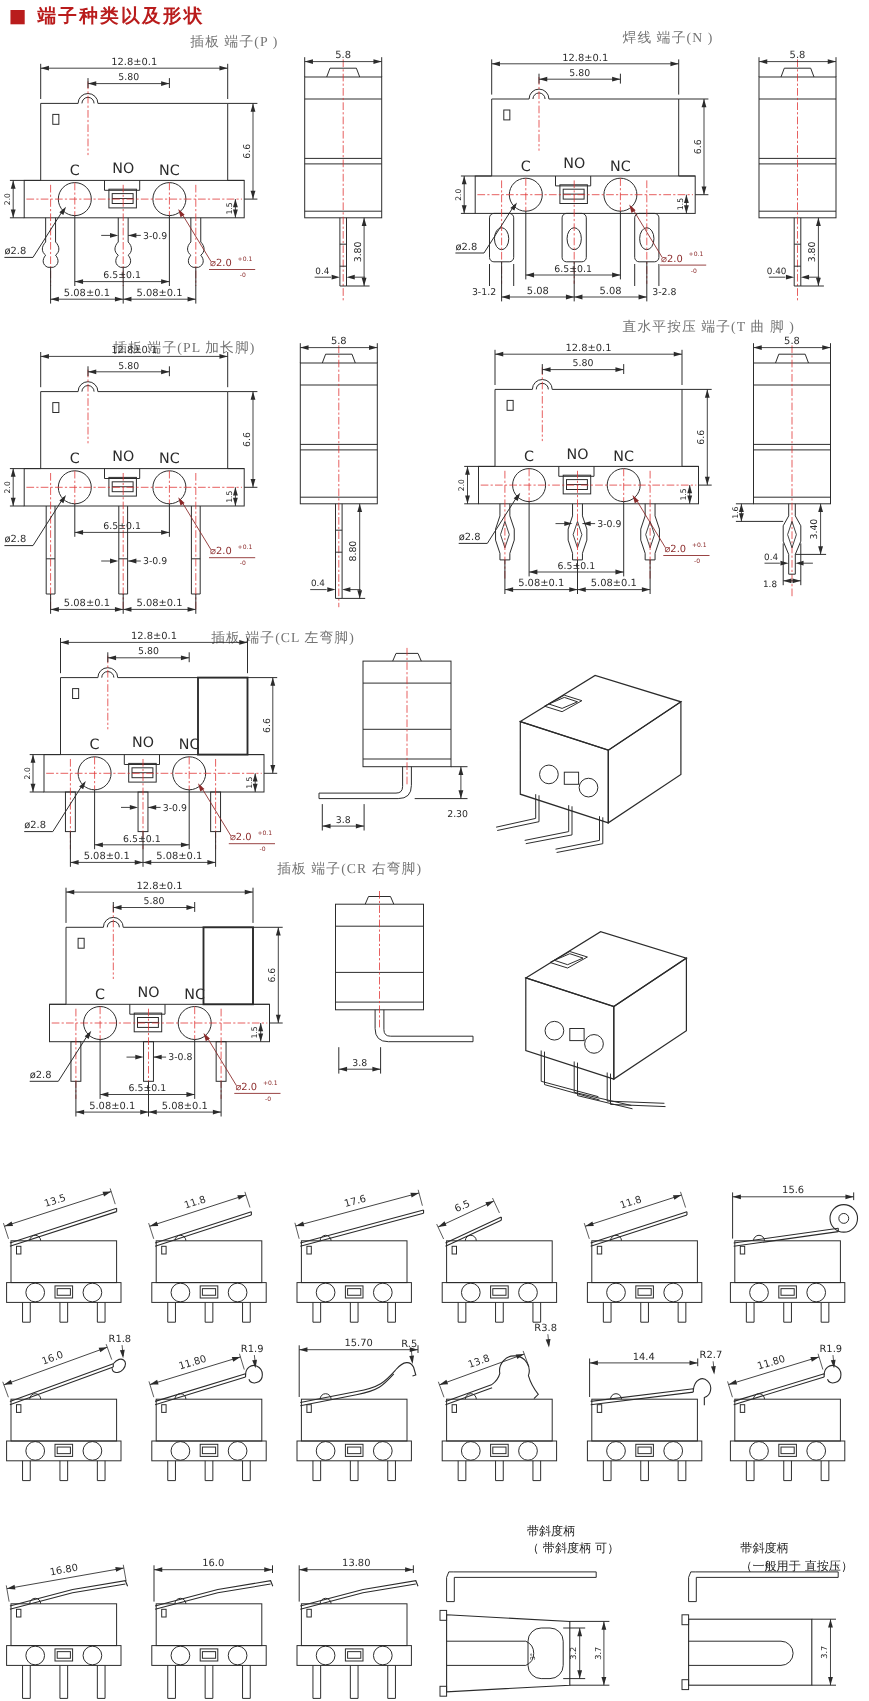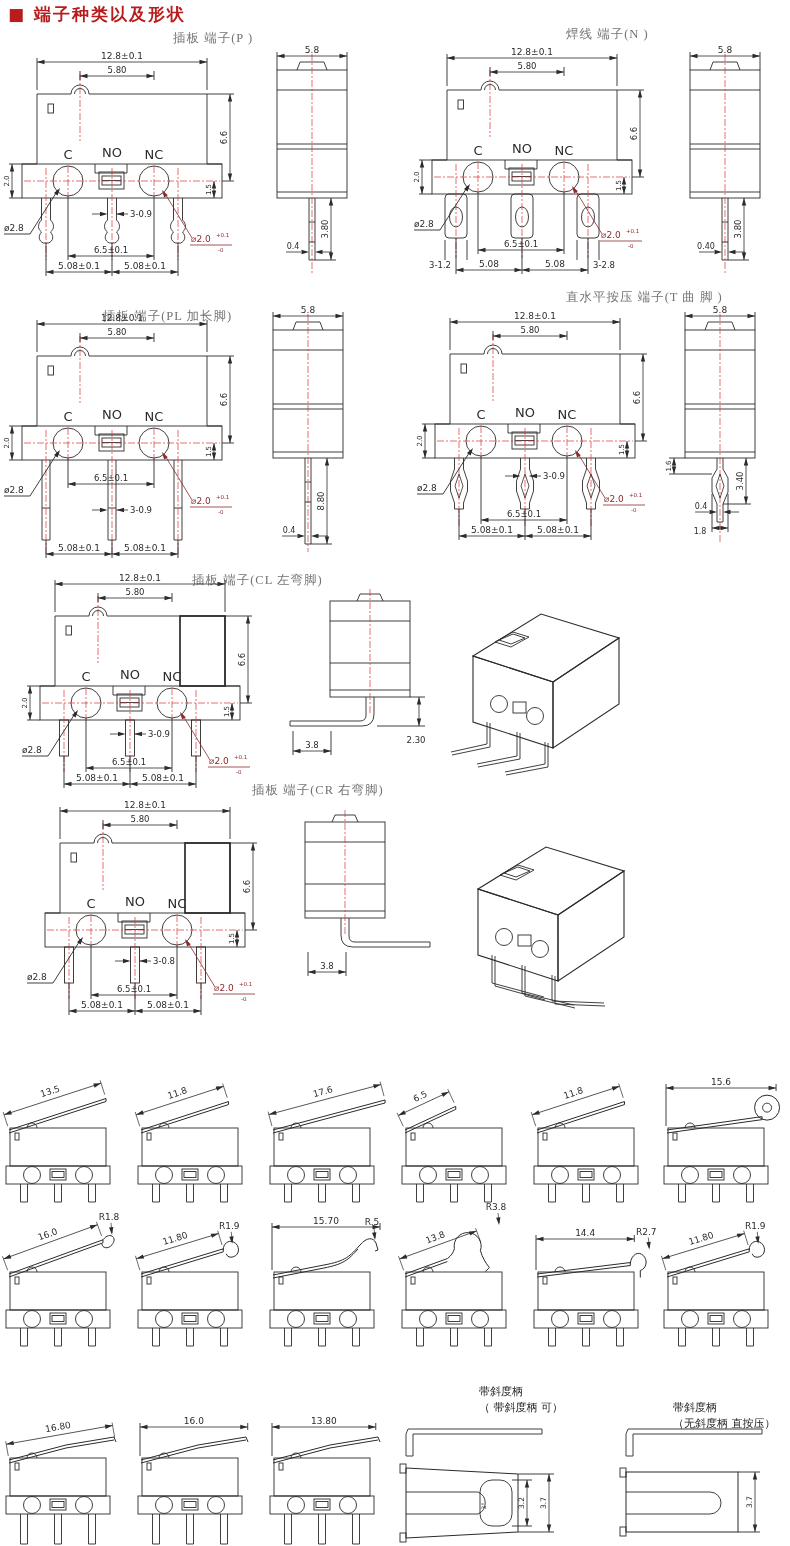--- a/index.html
+++ b/index.html
@@ -34,7 +34,7 @@
   </div>
   <div class="padlabel" style="left:636px;top:1400px">
     <div>带斜度柄</div>
-    <div>（无斜度柄 直按压）</div>
+    <div>（一般用于 直按压）</div>
   </div>
 <svg viewBox="0 0 240 240" width="240" height="240" style="left: 2px; top: 46px;">
       <line x1="35" y1="48" x2="35" y2="118" stroke="#2b2b2b" stroke-width="0.9"></line>

